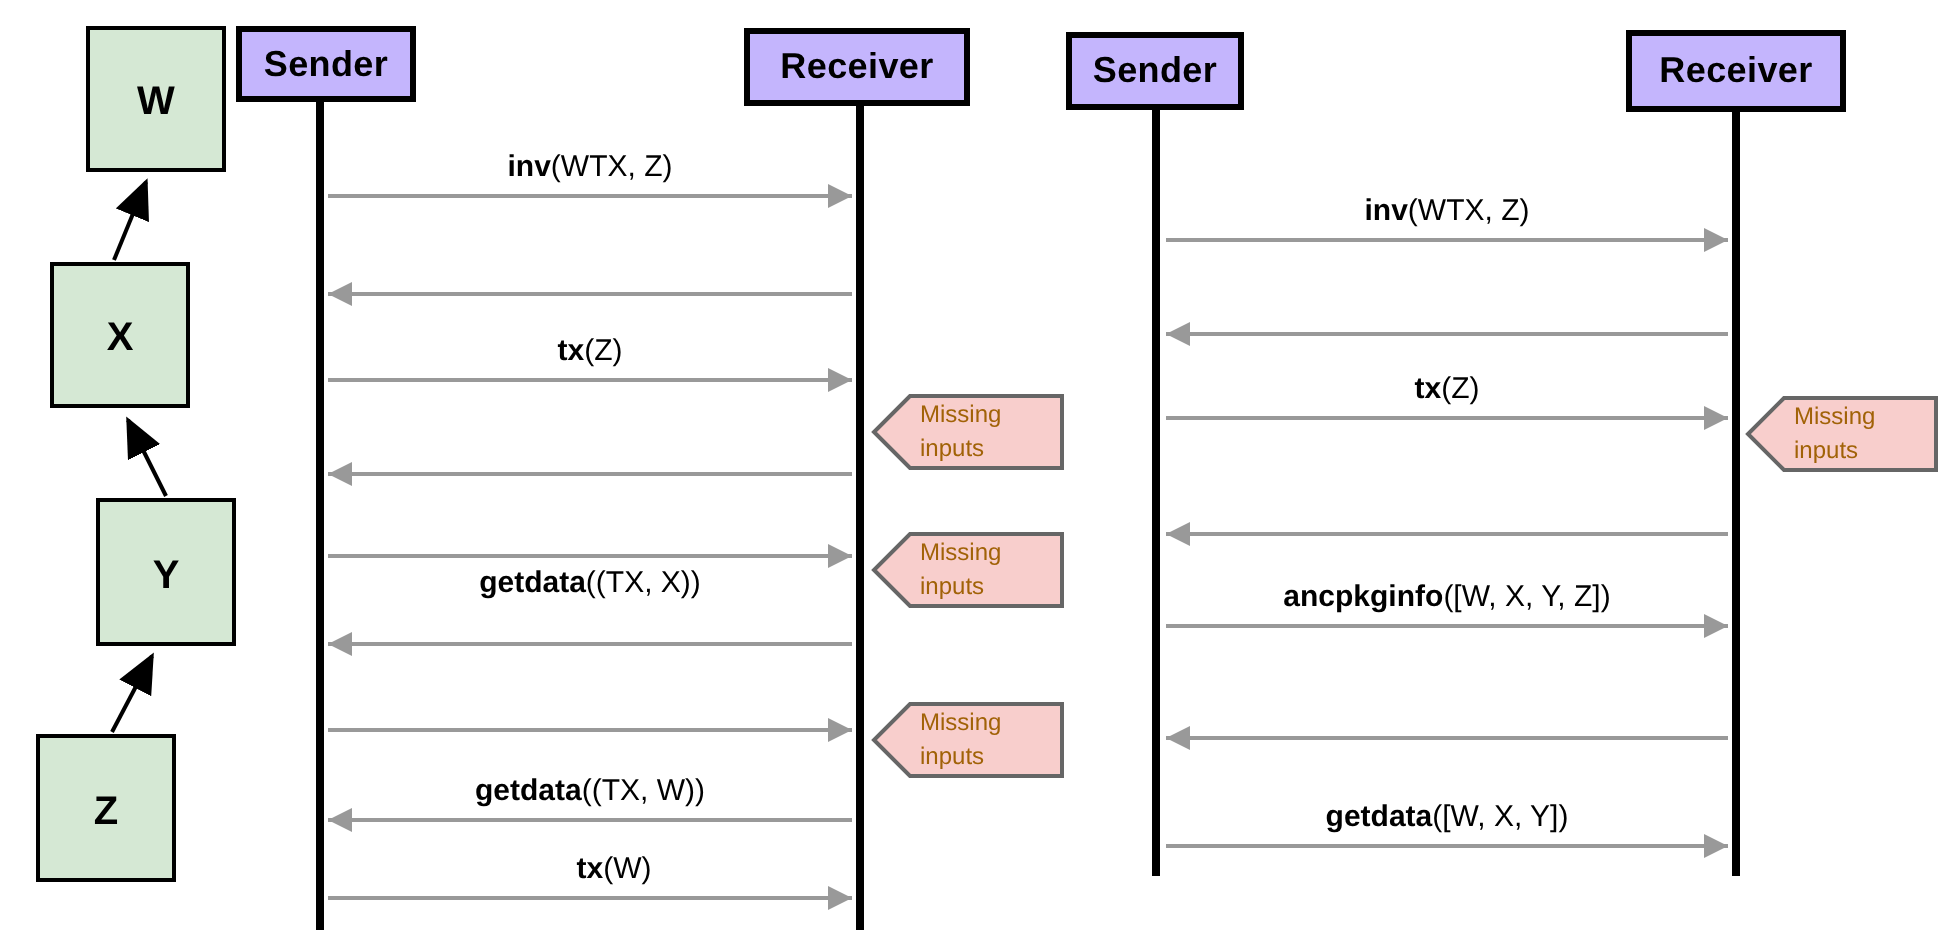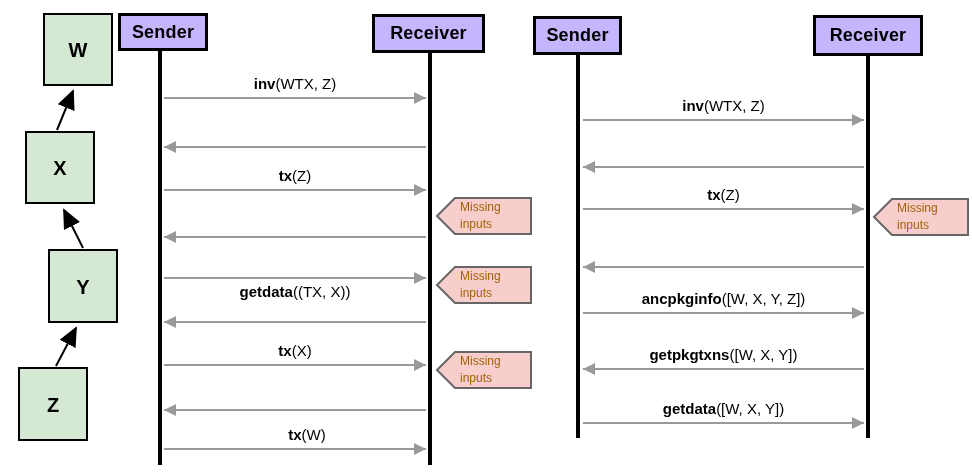--- a/index.html
+++ b/index.html
@@ -108,9 +108,6 @@
   </div>
   <div class="arrow left" style="left:164px;width:262px;top:321px;"></div>
 
-  <div class="mlabel" style="left:164px;width:262px;top:341px;">
-    <span class="m">tx</span><span>(X)</span>
-  </div>
   <div class="arrow right" style="left:164px;width:262px;top:364px;"></div>
 
   <div class="arrow left" style="left:164px;width:262px;top:409px;"></div>

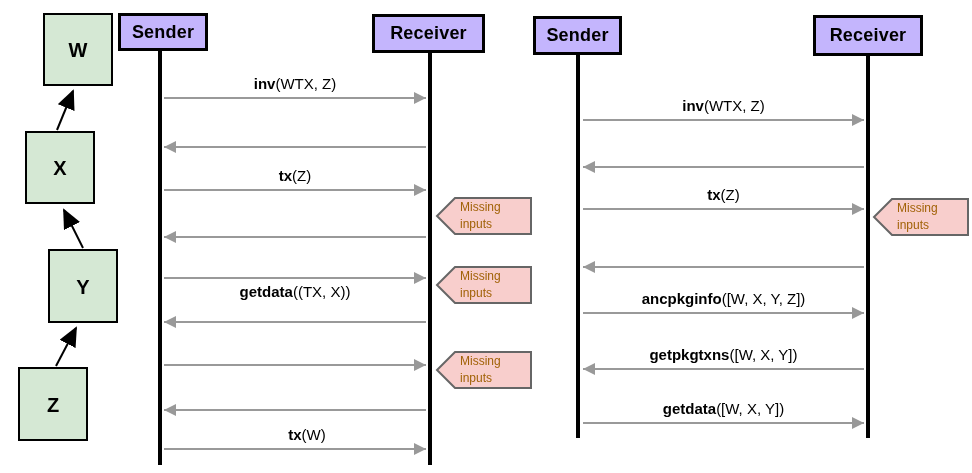--- a/index.html
+++ b/index.html
@@ -167,9 +167,6 @@
   </div>
   <div class="arrow right" style="left:583px;width:281px;top:312px;"></div>
 
-  <div class="mlabel" style="left:583px;width:281px;top:345px;">
-    <span class="m">getpkgtxns</span><span>([W, X, Y])</span>
-  </div>
   <div class="arrow left" style="left:583px;width:281px;top:368px;"></div>
 
   <div class="mlabel" style="left:583px;width:281px;top:399px;">

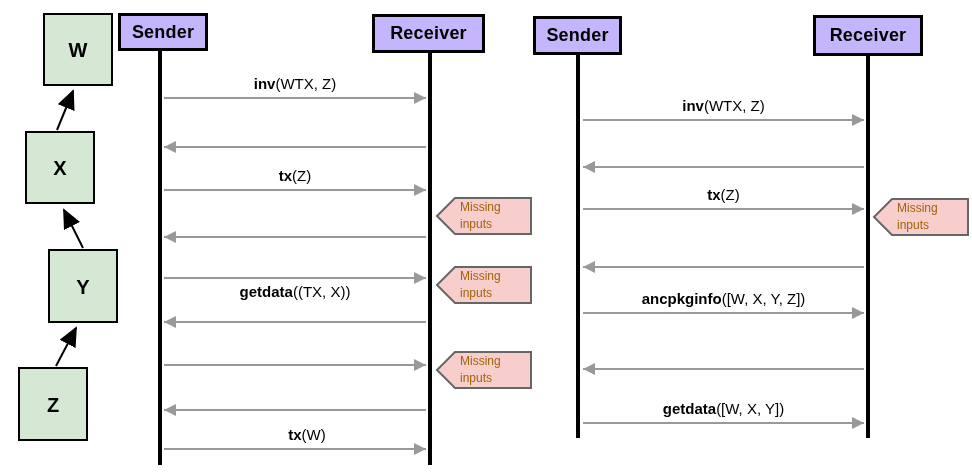--- a/index.html
+++ b/index.html
@@ -110,6 +110,9 @@
 
   <div class="arrow right" style="left:164px;width:262px;top:364px;"></div>
 
+  <div class="mlabel" style="left:164px;width:262px;top:386px;">
+    <span class="m">getdata</span><span>((TX, W))</span>
+  </div>
   <div class="arrow left" style="left:164px;width:262px;top:409px;"></div>
 
   <div class="mlabel" style="left:176px;width:262px;top:425px;">

